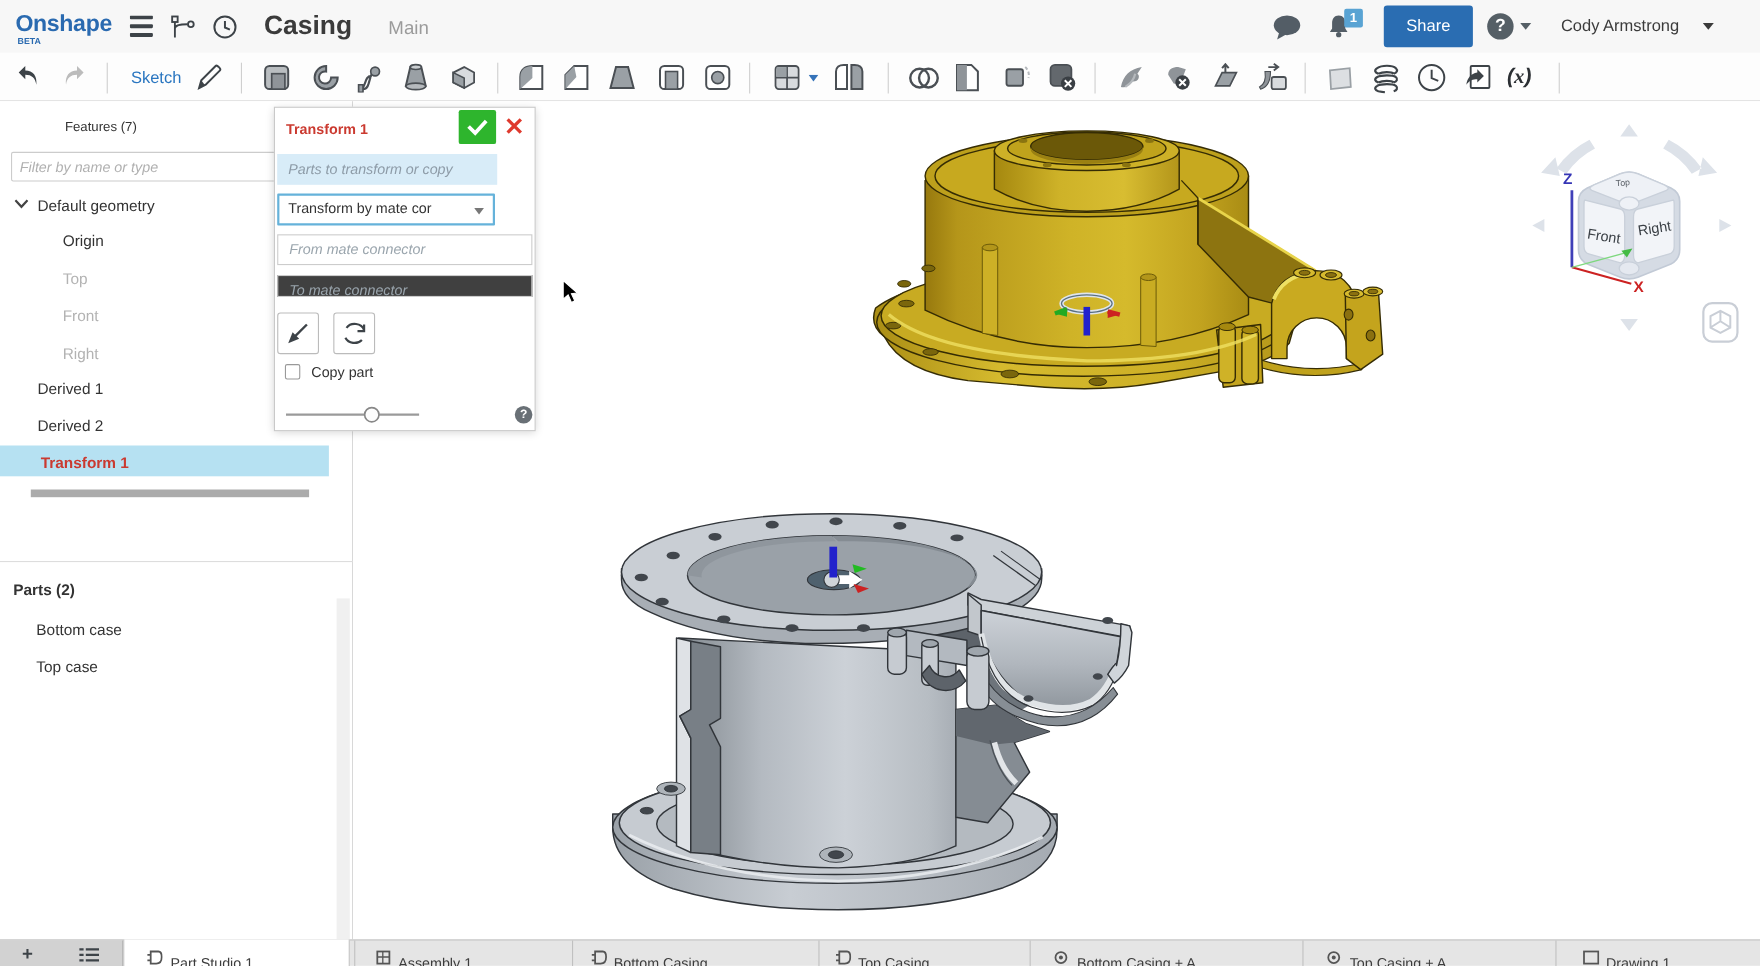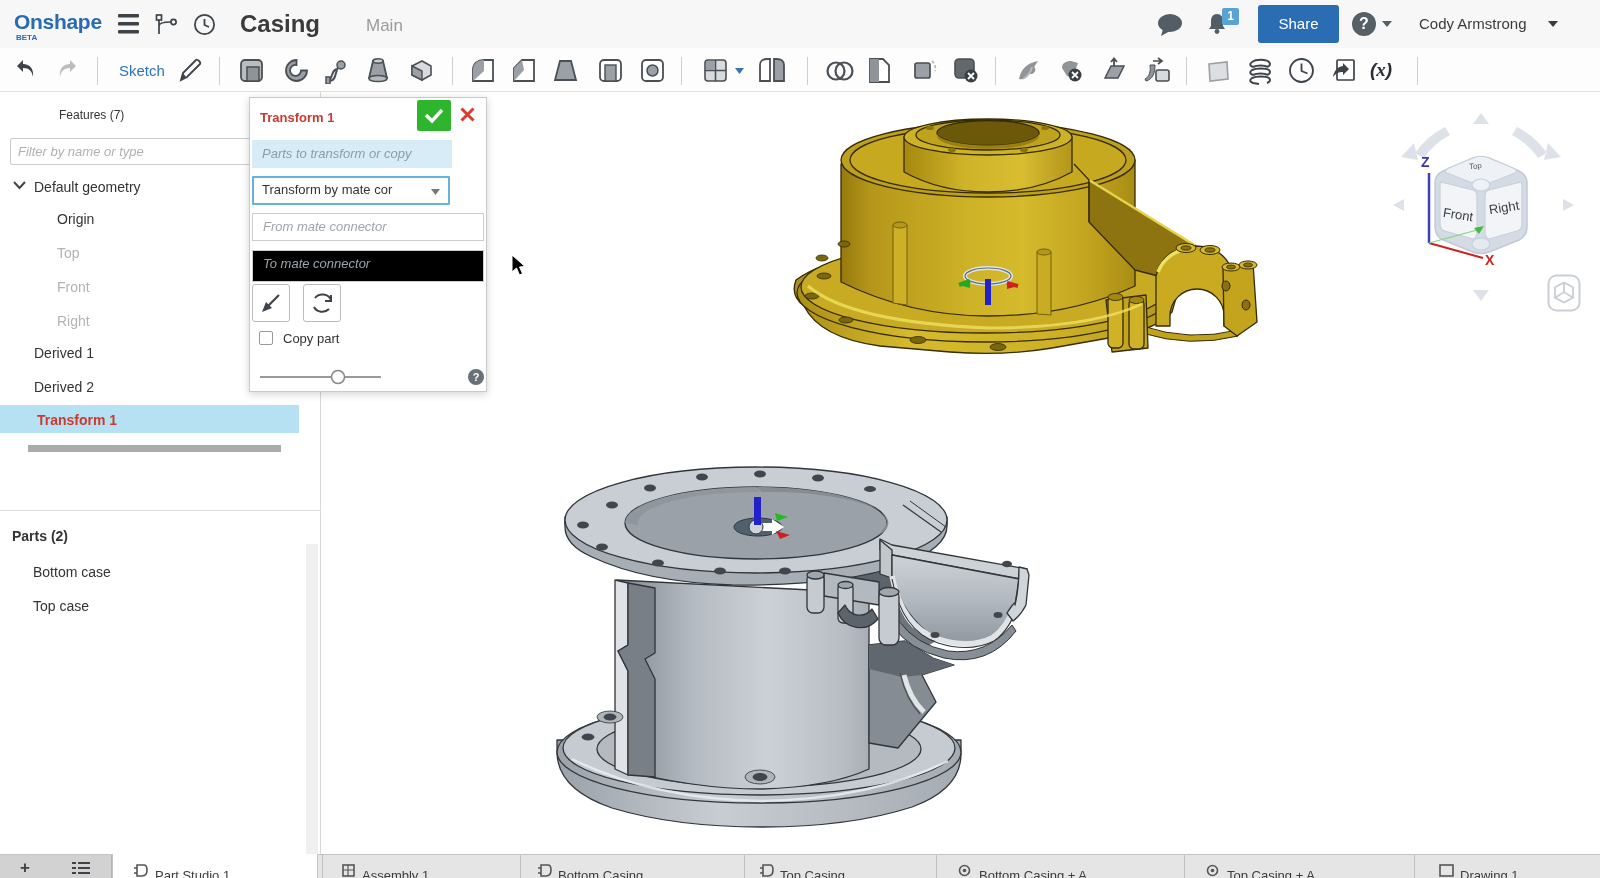--- a/index.html
+++ b/index.html
@@ -43,7 +43,7 @@
       <path d="M11.5 6 L11.5 12 L16 14" fill="none" stroke="#3d4348" stroke-width="1.8"></path>
     </svg>
   <div class="abs" style="left:240px;top:10px;font-size:24px;font-weight:bold;color:#3b3b3b;">Casing</div>
-  <div class="abs" style="left:366px;top:16px;font-size:17px;color:#9b9b9b;">Main</div>
+  <div class="abs" style="left:353px;top:16px;font-size:17px;color:#9b9b9b;">Main</div>
 
   <svg class="hicon" style="left:1157px;top:13px;" width="27" height="24" viewBox="0 0 27 24">
       <ellipse cx="13" cy="10" rx="12" ry="9" fill="#535d66"></ellipse>

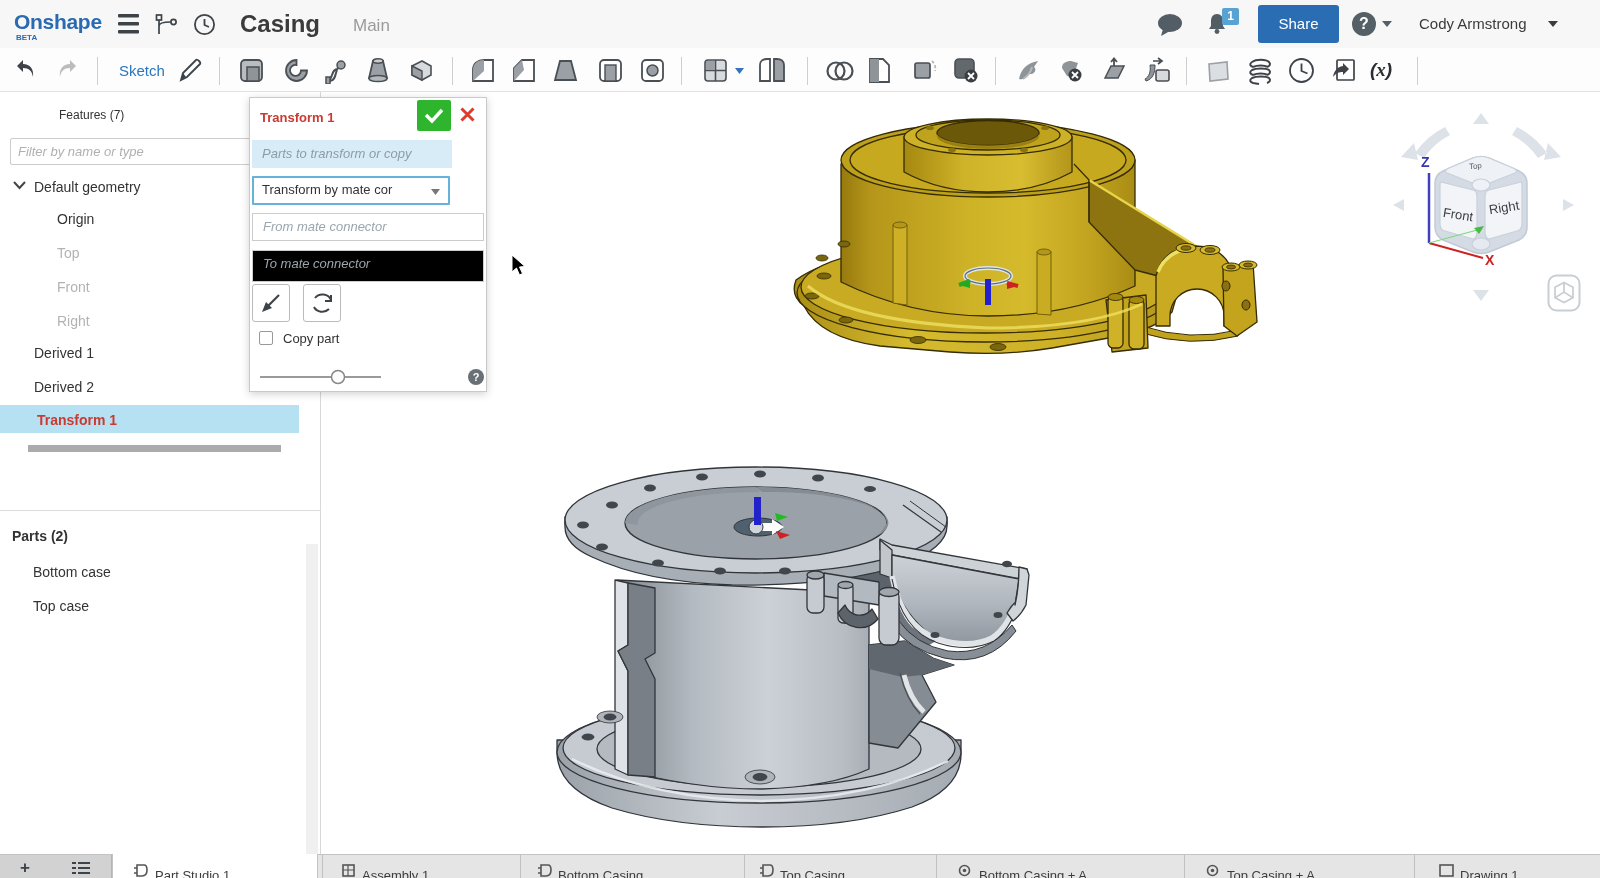--- a/index.html
+++ b/index.html
@@ -521,7 +521,7 @@
   <div class="abs" style="left:2px;top:115px;width:232px;height:28px;background:#fff;border:1px solid #ccc;">
     <div style="padding:5px 0 0 10px;font-size:13px;font-style:italic;color:#9aa5ad;">From mate connector</div>
   </div>
-  <div class="abs" style="left:2px;top:152px;width:232px;height:32px;background:#000000;border:1px solid #ccc;">
+  <div class="abs" style="left:2px;top:152px;width:232px;height:20px;background:#404040;border:1px solid #ccc;">
     <div style="padding:5px 0 0 10px;font-size:13px;font-style:italic;color:#9aa5ad;">To mate connector</div>
   </div>
   <div class="abs" style="left:2px;top:186px;width:38px;height:38px;border:1px solid #bbb;border-radius:3px;">

